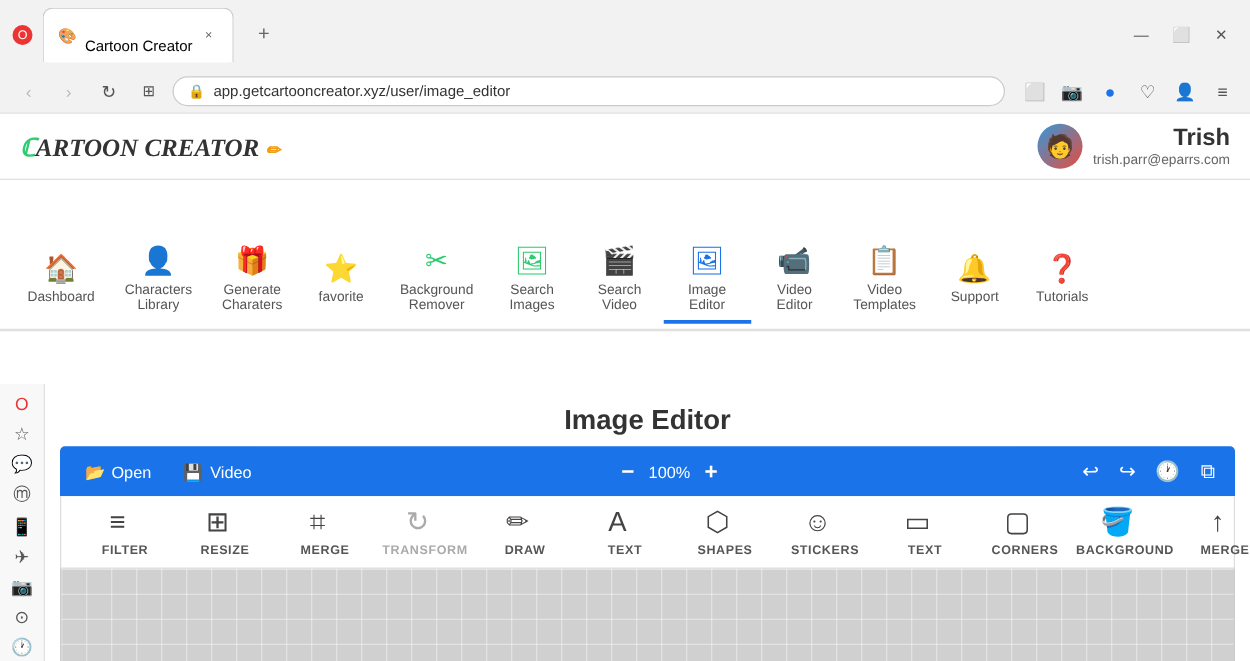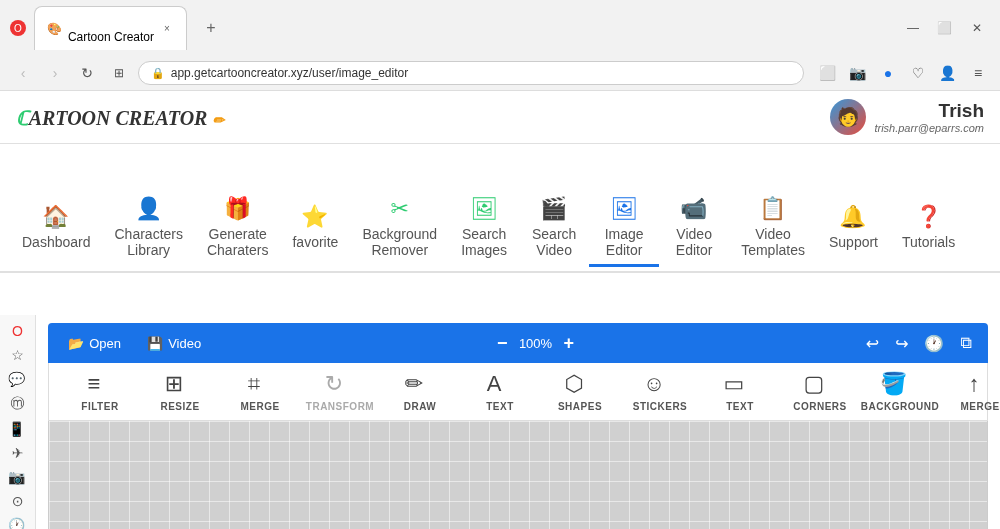--- a/index.html
+++ b/index.html
@@ -27,7 +27,7 @@
     .user-avatar-img { width: 36px; height: 36px; border-radius: 50%; background: linear-gradient(135deg, #3498db, #e74c3c); display: flex; align-items: center; justify-content: center; font-size: 18px; }
     .user-text { text-align: right; }
     .user-name { font-size: 19px; font-weight: bold; color: #333; }
-    .user-email { font-size: 11px; color: #666; font-style: italic; }
+    .user-email { font-size: 11px; color: #666; }
 
     
     .nav-toolbar { display: flex; align-items: center; padding: 4px 10px; border-bottom: 2px solid #e0e0e0; overflow-x: auto; }

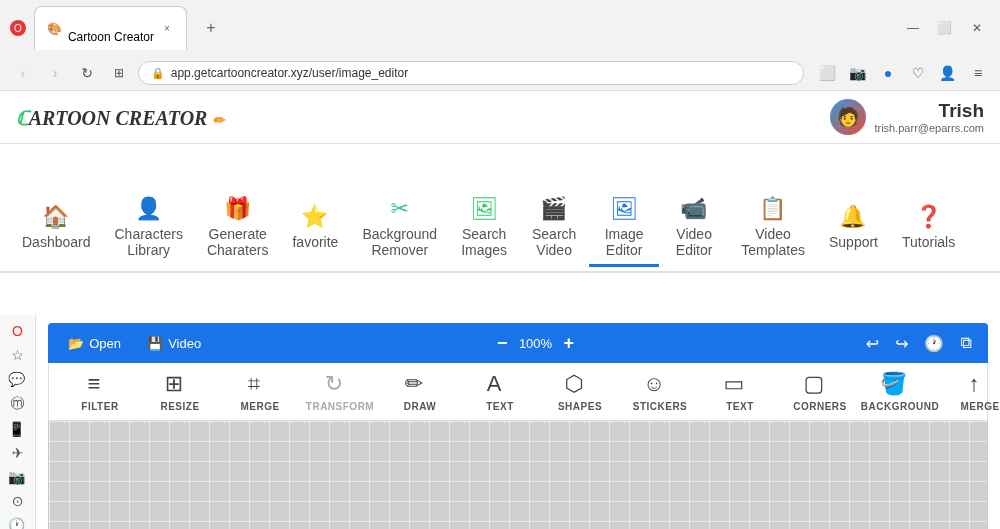--- a/index.html
+++ b/index.html
@@ -35,7 +35,7 @@
     .nav-item.active { border-bottom: 3px solid #1a73e8; }
     .nav-item-icon { font-size: 22px; color: #2ecc71; }
     .nav-item.active .nav-item-icon { color: #1a73e8; }
-    .nav-item-label { font-size: 14px; color: #555; text-align: center; white-space: nowrap; }
+    .nav-item-label { font-size: 11px; color: #555; text-align: center; white-space: nowrap; }
     .editor-title { text-align: center; font-size: 22px; font-weight: bold; color: #333; padding: 8px; }
 
     .editor-toolbar { background: #1a73e8; display: flex; align-items: center; padding: 0 12px; height: 40px; border-radius: 4px 4px 0 0; gap: 10px; }

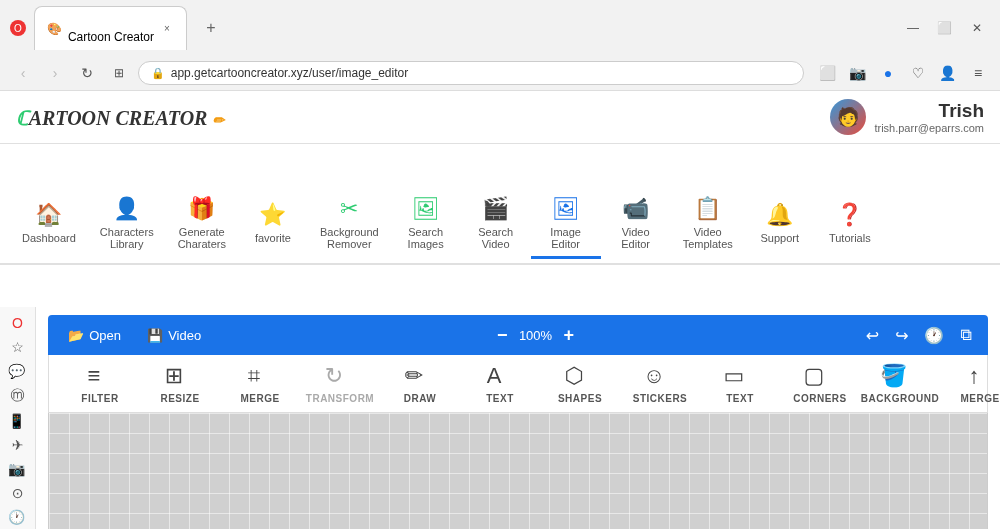--- a/index.html
+++ b/index.html
@@ -194,6 +194,7 @@
       </div>
 
     <div class="content-area">
+      <div class="editor-title">Image Editor</div>
 
       <div>
 

